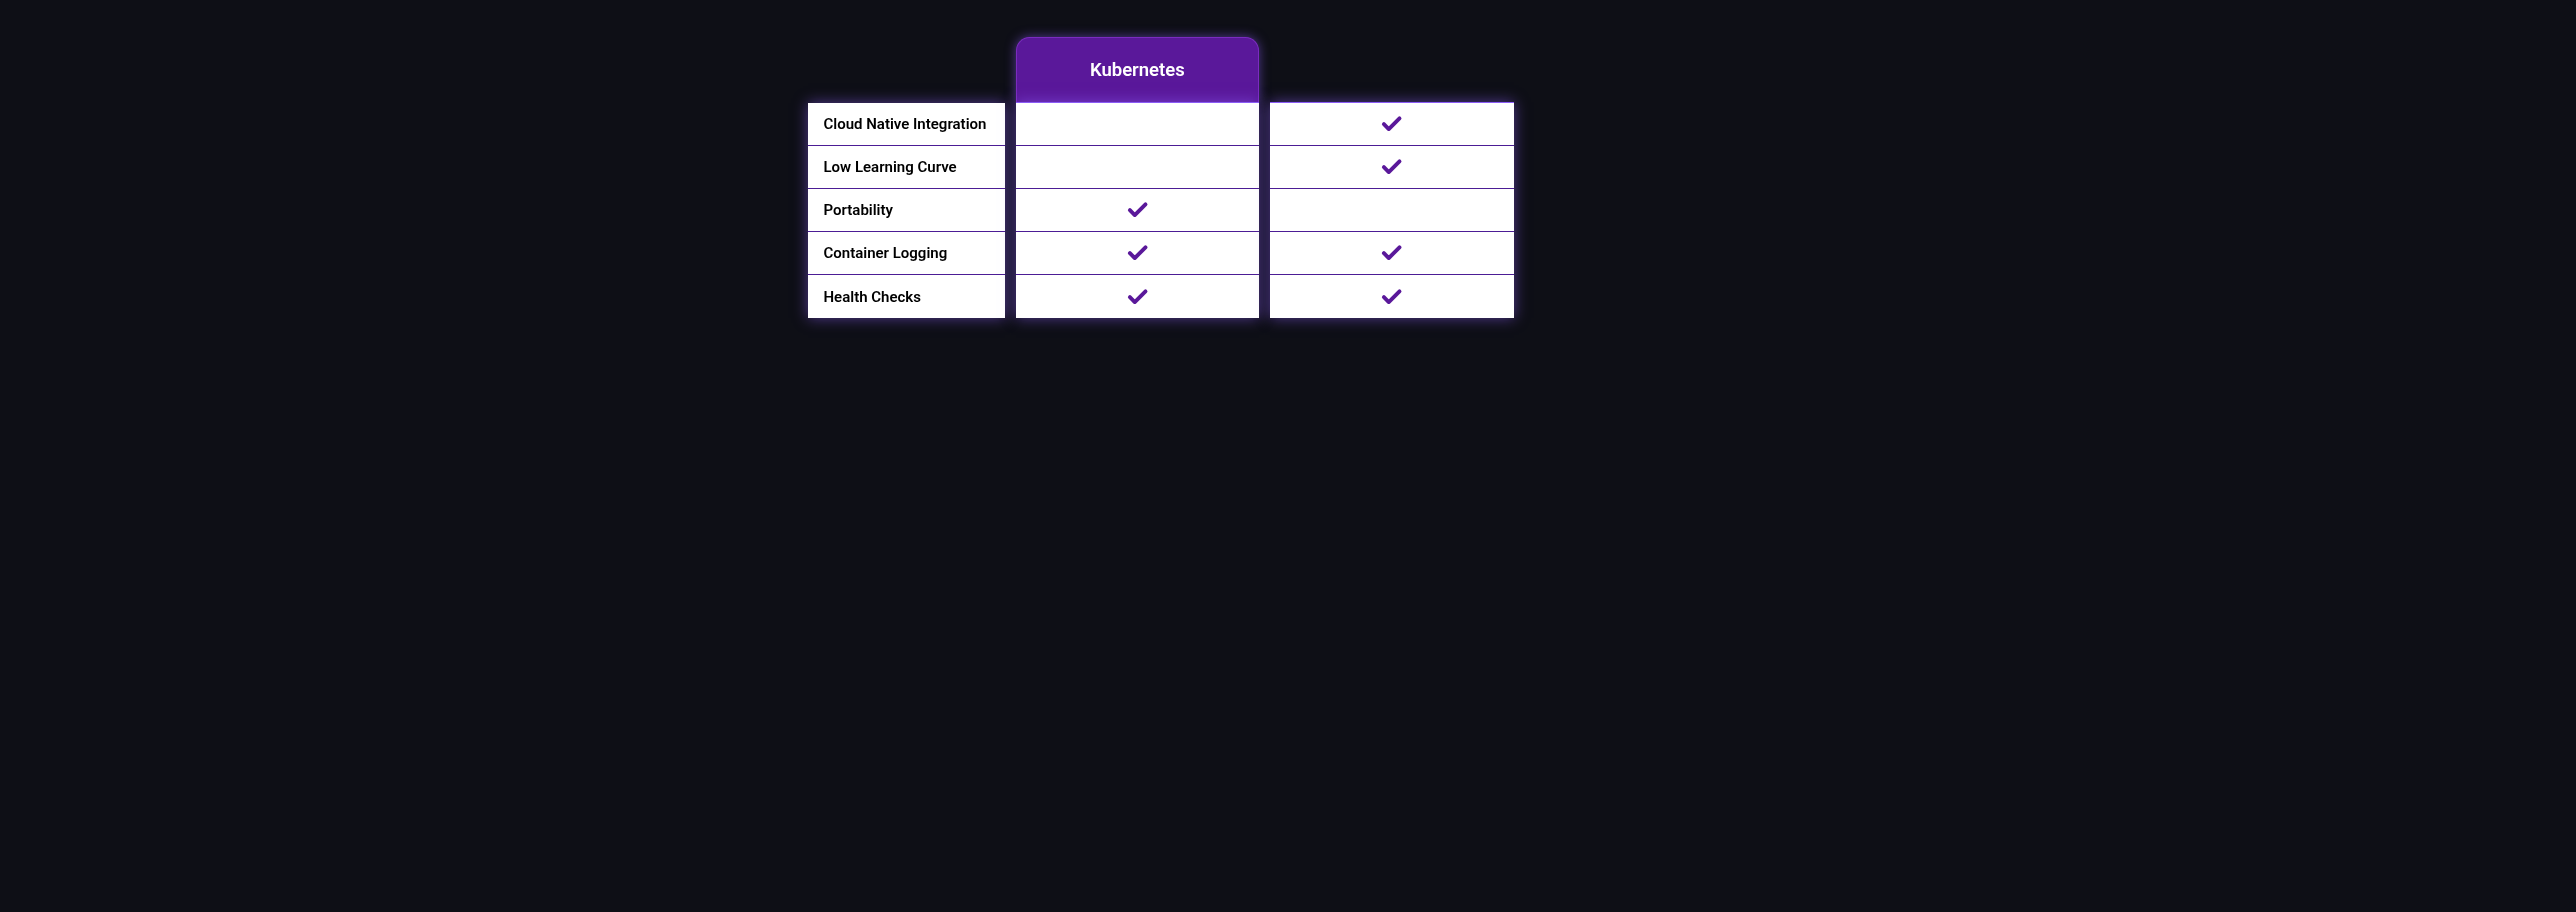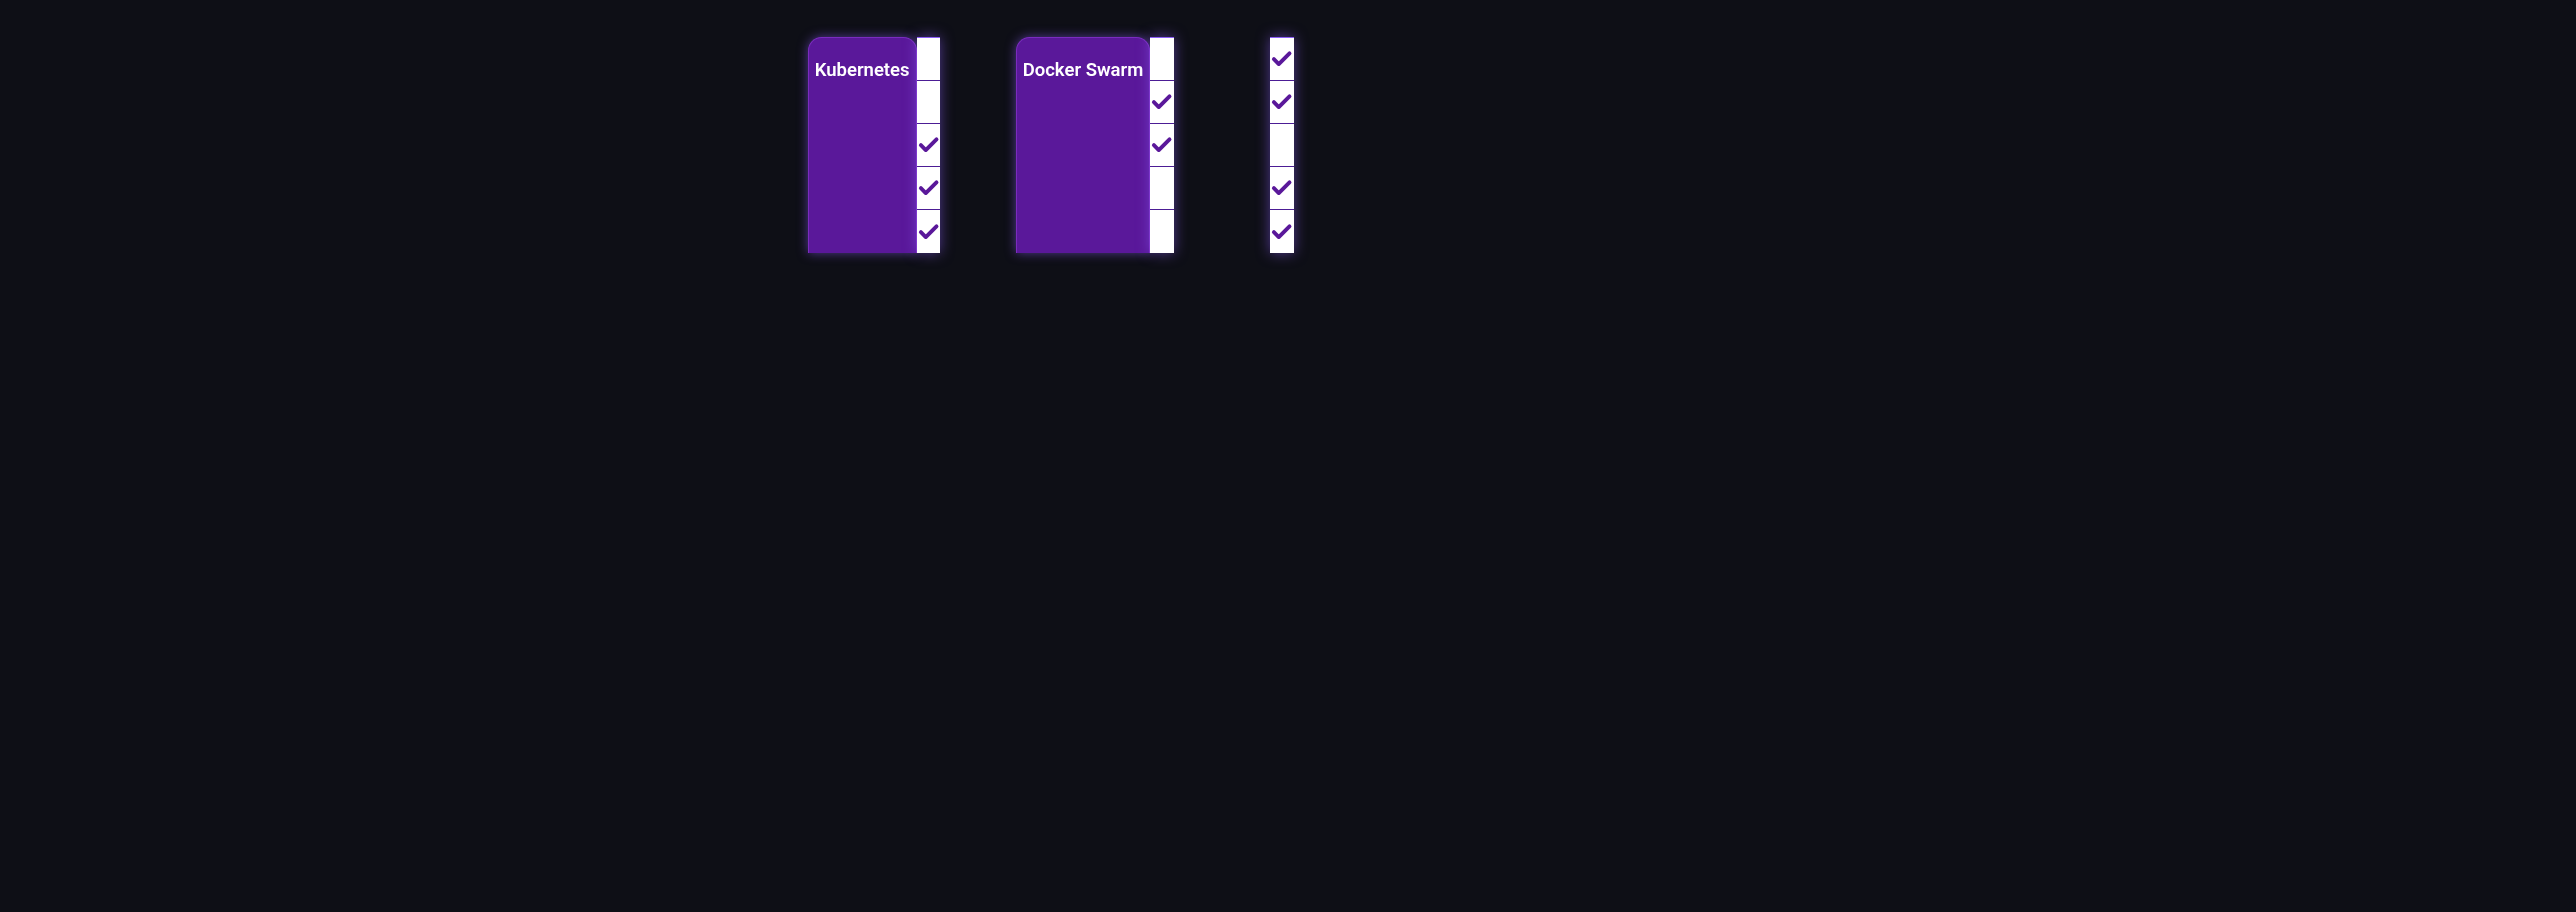--- a/index.html
+++ b/index.html
@@ -23,7 +23,7 @@
     margin:0 auto;
     align-items:end;
   }
-  .col{display:flex;}
+  .col{display:flex;flex-direction:column;}
   .col-header{
     background:var(--purple);
     border:1.2px solid var(--purple-border);

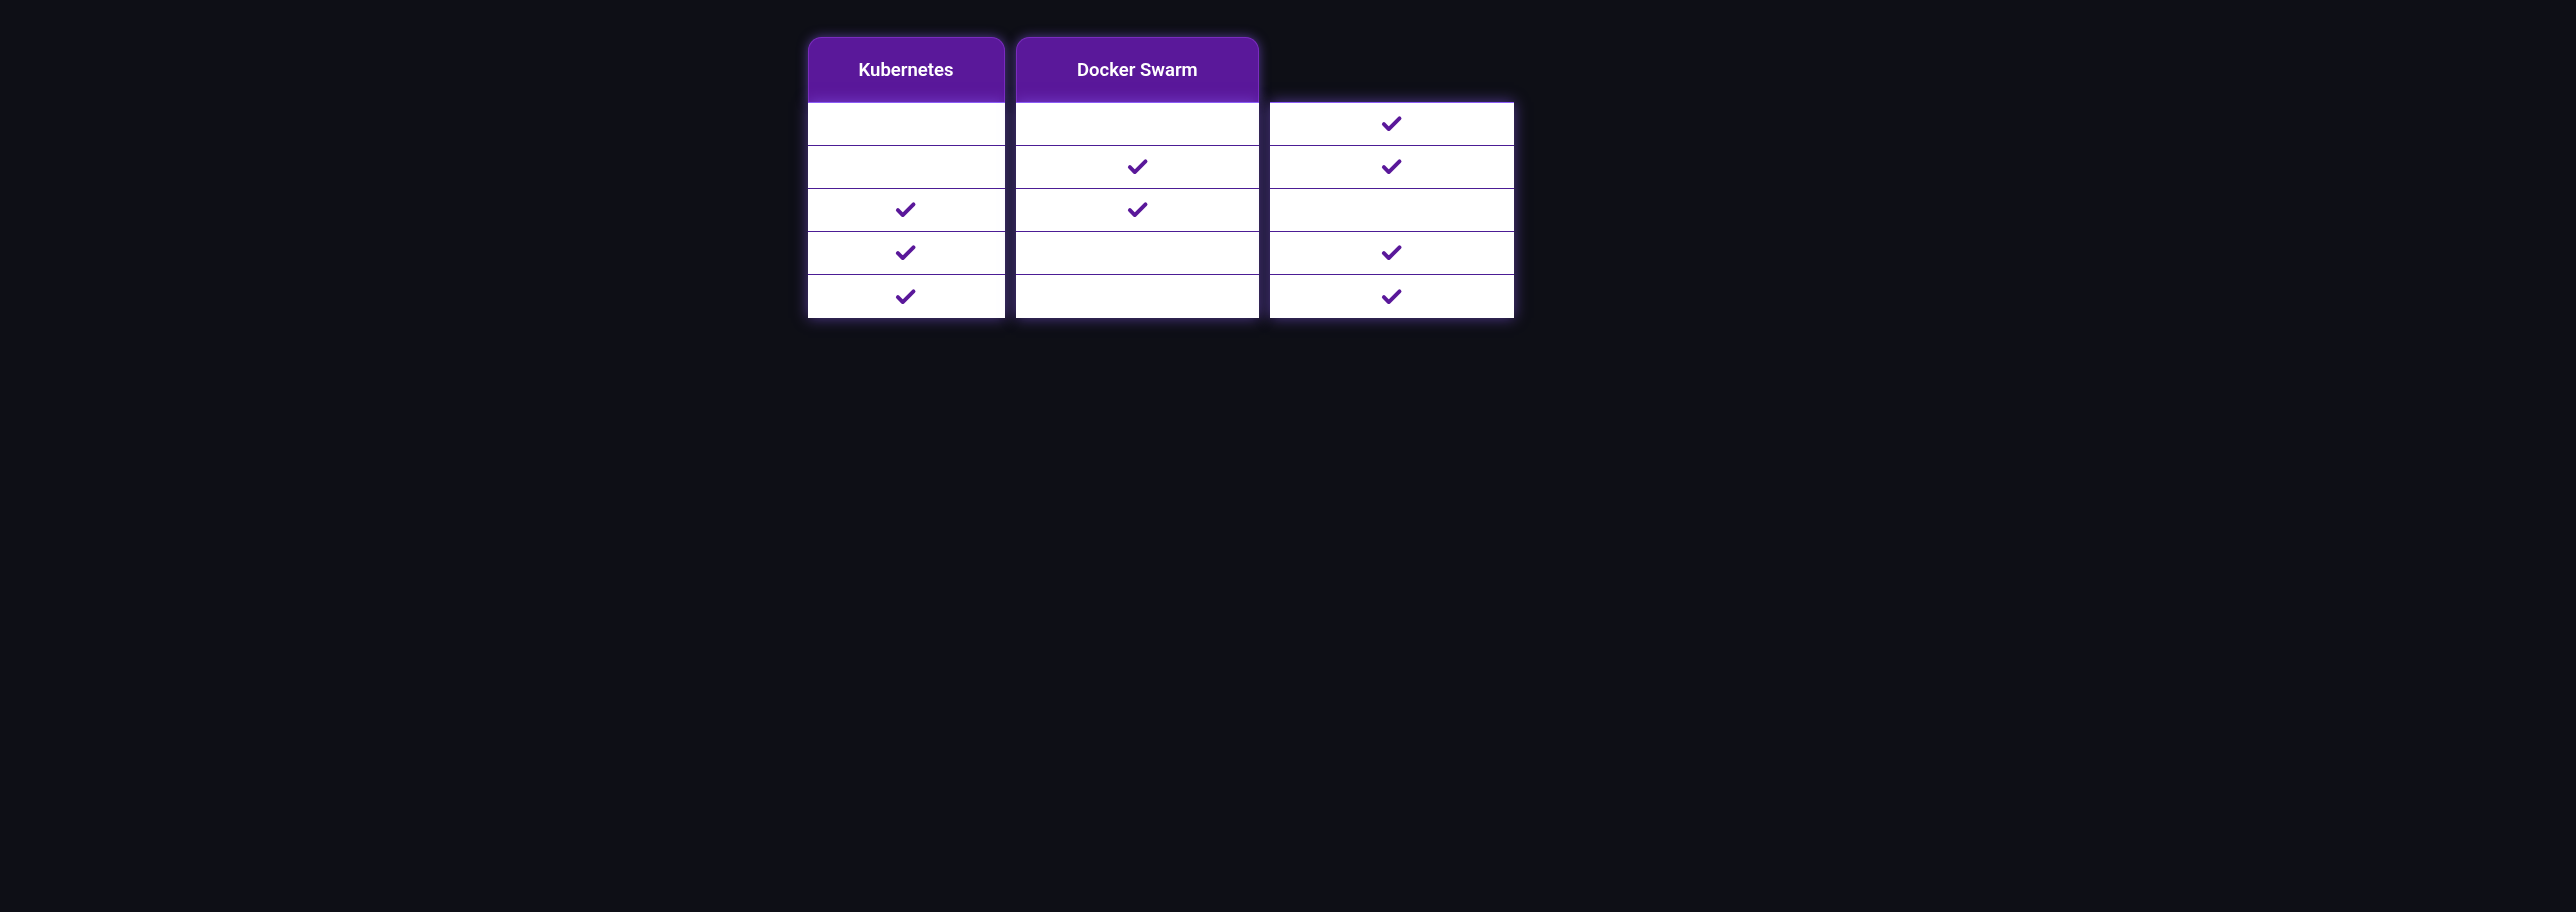--- a/index.html
+++ b/index.html
@@ -94,28 +94,6 @@
     </div>
   </div>
 
-  <div class="col col-data">
-    <div class="col-header"><span>Docker Swarm</span></div>
-    <div class="stack">
-      <div class="row"></div>
-      <div class="row">
-          <span class="check-icon">
-            <svg viewBox="0 0 24 24">
-              <path d="M4 12.5l5 5L20 6.5"></path>
-            </svg>
-          </span>
-        </div>
-      <div class="row">
-          <span class="check-icon">
-            <svg viewBox="0 0 24 24">
-              <path d="M4 12.5l5 5L20 6.5"></path>
-            </svg>
-          </span>
-        </div>
-      <div class="row"></div>
-      <div class="row"></div>
-    </div>
-  </div>
 
   <div class="col col-data">
     <div class="stack">

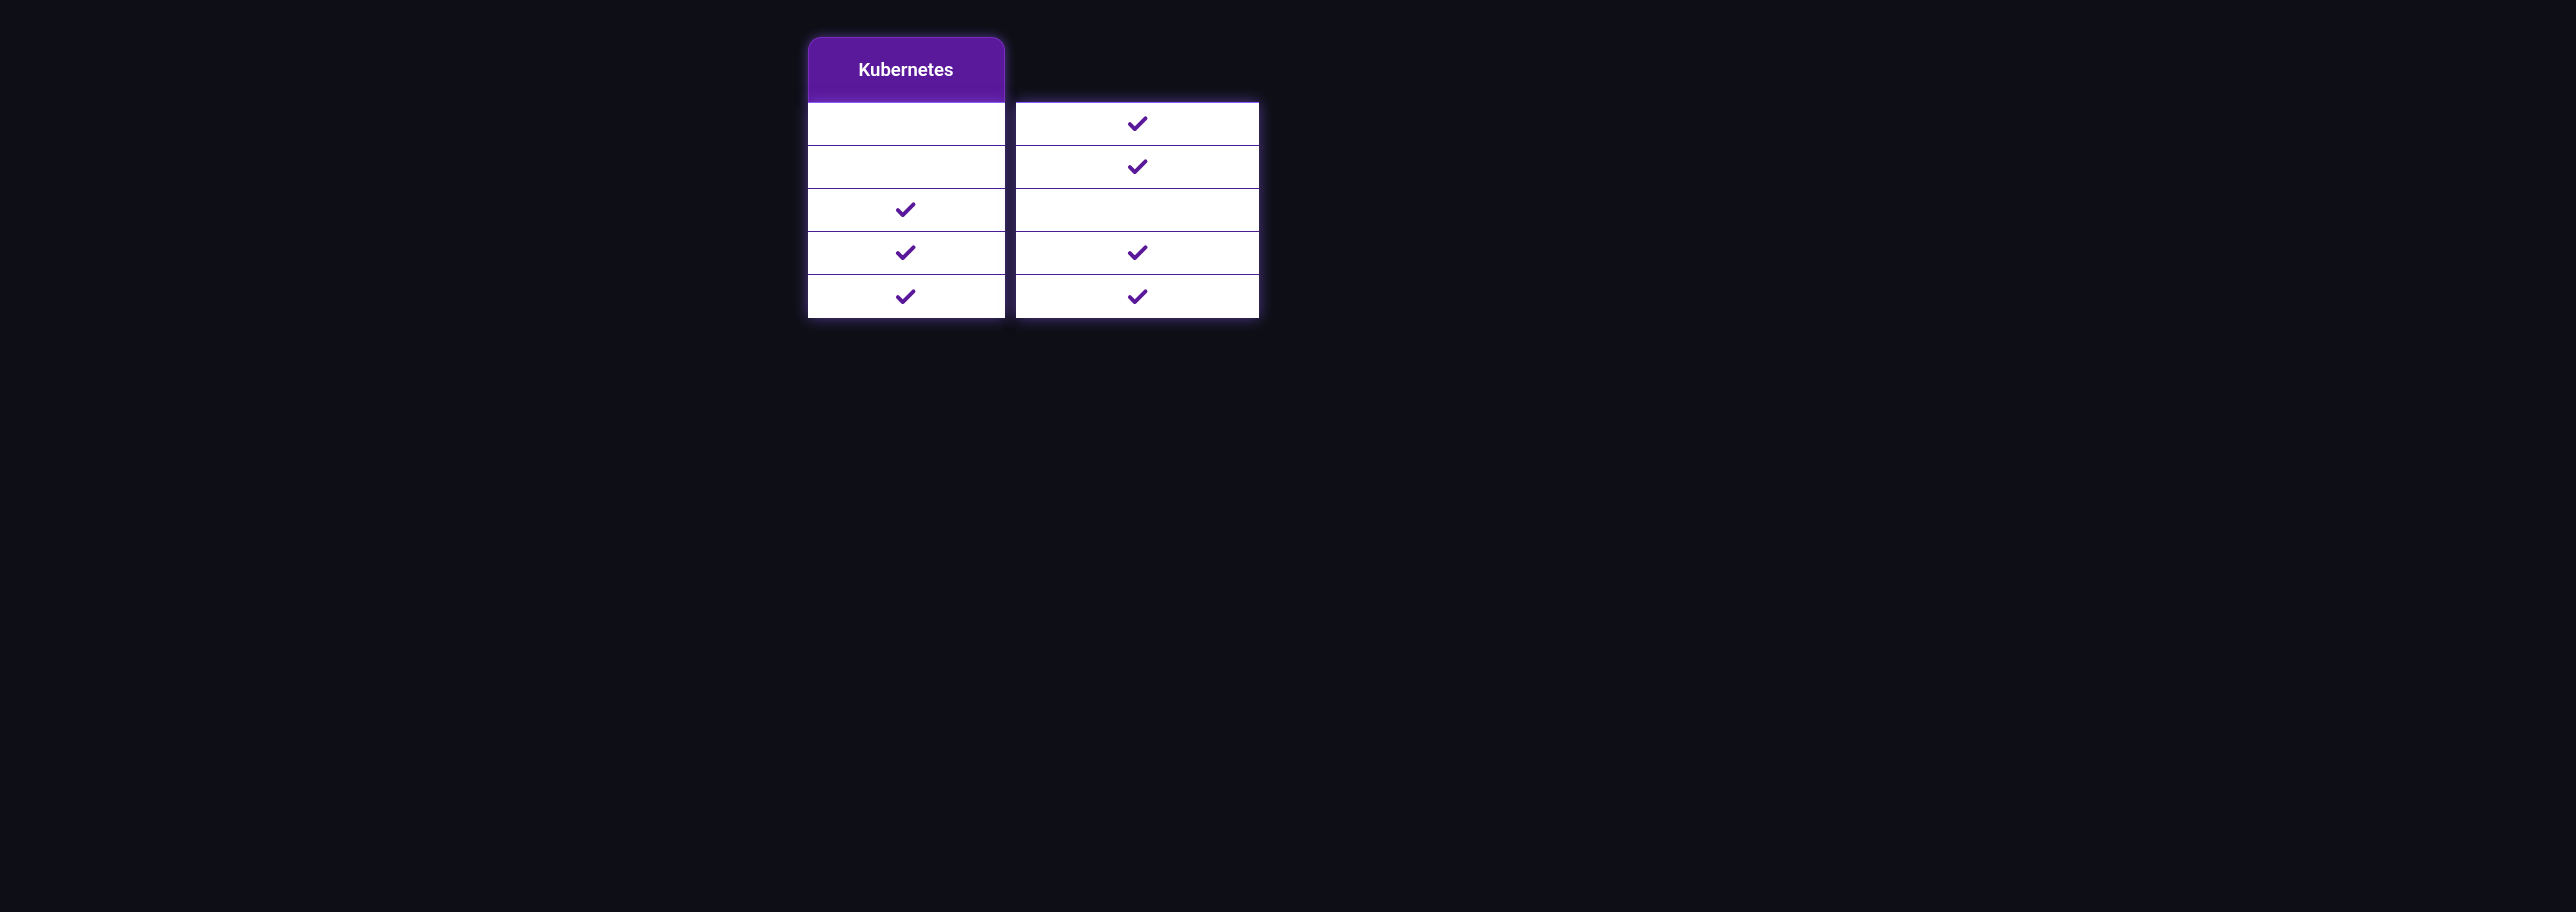--- a/index.html
+++ b/index.html
@@ -64,6 +64,25 @@
 
 <div class="comparison-table">
 
+  <div class="col col-labels">
+    <div class="stack">
+      <div class="row">
+          <span>Cloud Native Integration</span>
+        </div>
+      <div class="row">
+          <span>Low Learning Curve</span>
+        </div>
+      <div class="row">
+          <span>Portability</span>
+        </div>
+      <div class="row">
+          <span>Container Logging</span>
+        </div>
+      <div class="row">
+          <span>Health Checks</span>
+        </div>
+    </div>
+  </div>
 
   <div class="col col-data">
     <div class="col-header"><span>Kubernetes</span></div>

